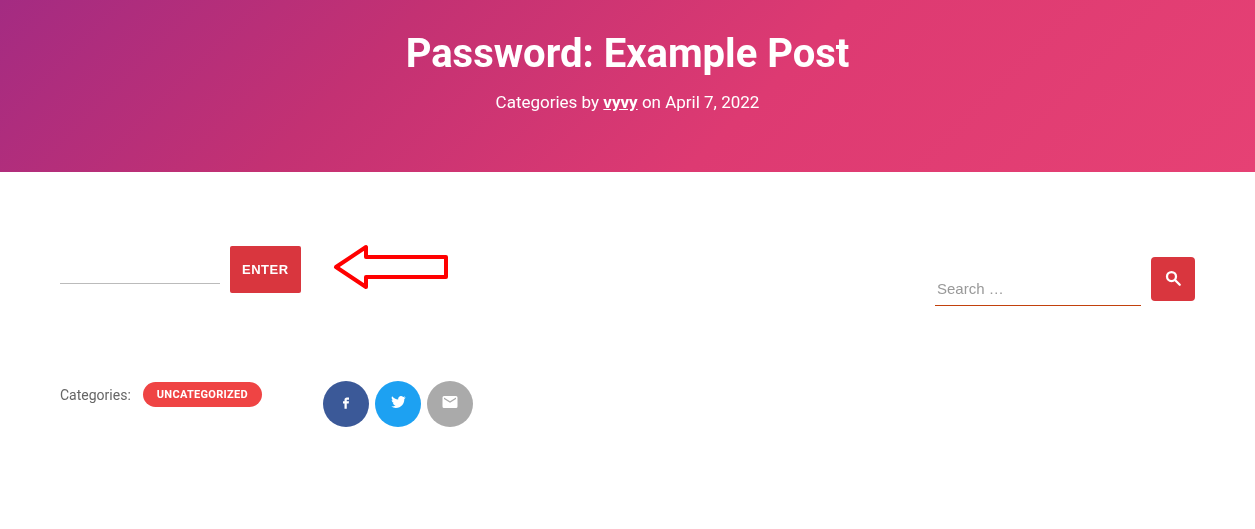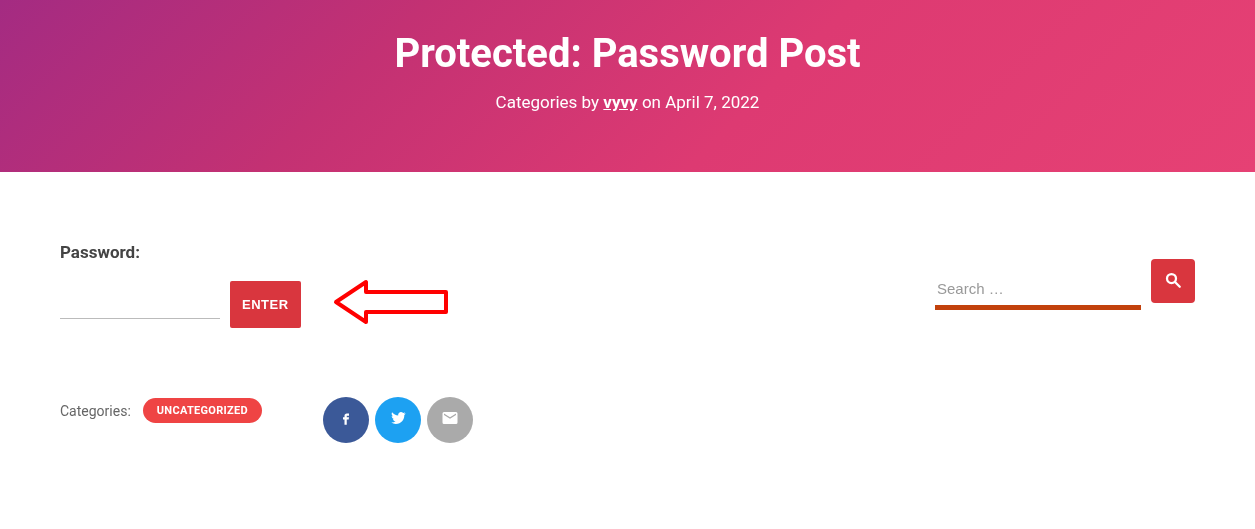--- a/index.html
+++ b/index.html
@@ -149,7 +149,7 @@
 <body>
 
 <div class="hero">
-  <h1>Protected: Password Post</h1>
+  <h1>Password: Example Post</h1>
   <div class="meta">
     <span>Categories by </span><span class="author">vyvy</span><span> on April 7, 2022</span>
   </div>

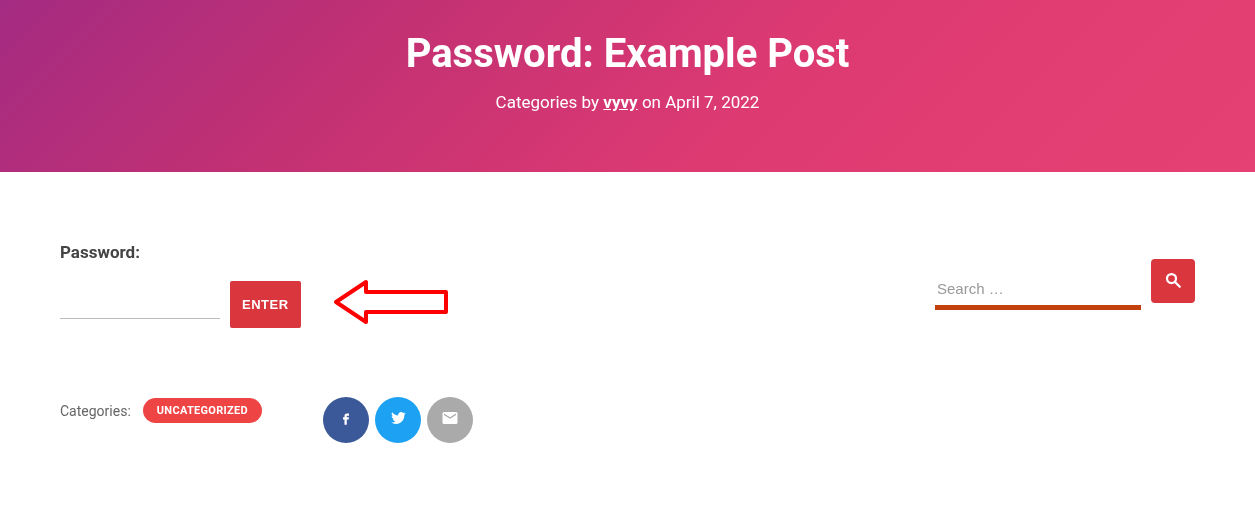--- a/index.html
+++ b/index.html
@@ -159,7 +159,6 @@
 
   <div class="main">
 
-    <label class="pw-label">Password:</label>
     <div class="pw-row">
       <input type="password" class="pw-input" style="">
       <button class="enter-btn">ENTER</button>

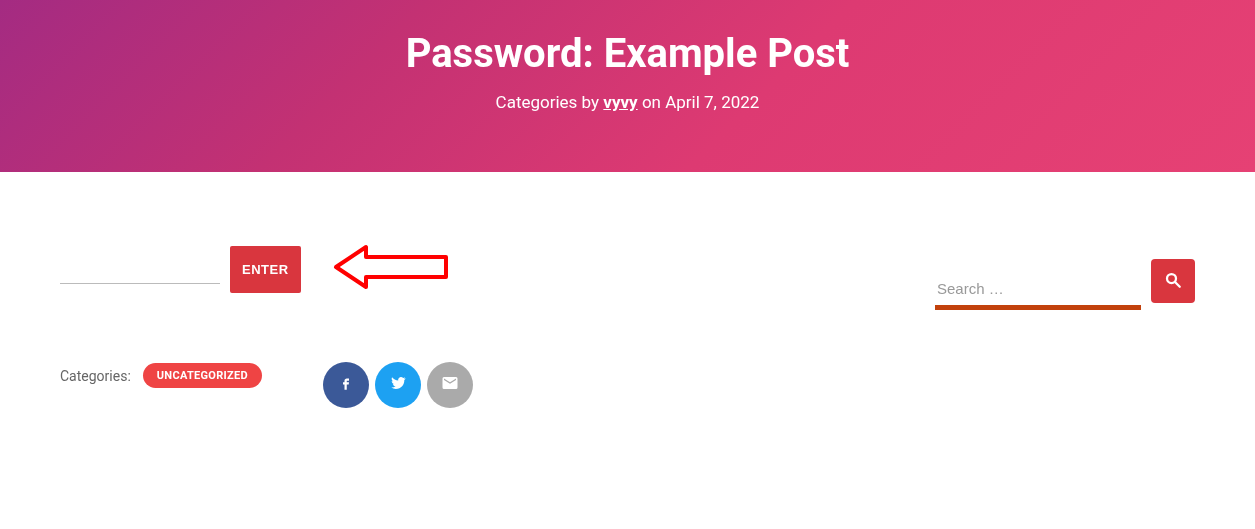--- a/index.html
+++ b/index.html
@@ -123,7 +123,7 @@
   .search-input {
     flex: 1;
     border: none;
-    border-bottom: 5px solid #c2410c;
+    border-bottom: 1px solid #c2410c;
     font-size: 15px;
     padding: 8px 2px;
     outline: none;

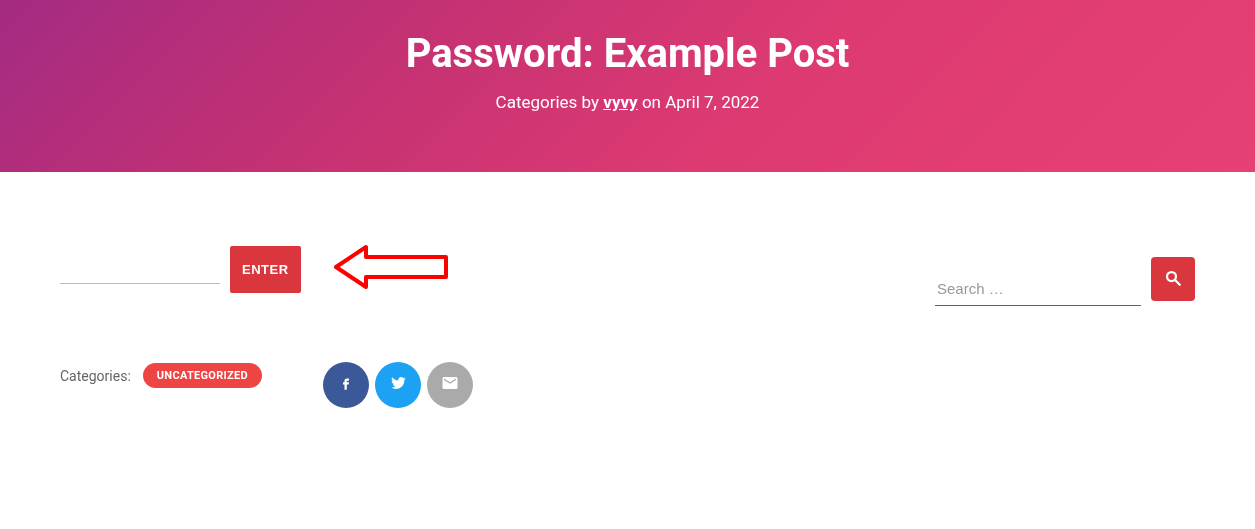--- a/index.html
+++ b/index.html
@@ -76,7 +76,7 @@
     margin-left: 30px;
   }
   .categories {
-    margin-top: 67px;
+    margin-top: 86px;
     display: flex;
     align-items: center;
     font-size: 14px;

